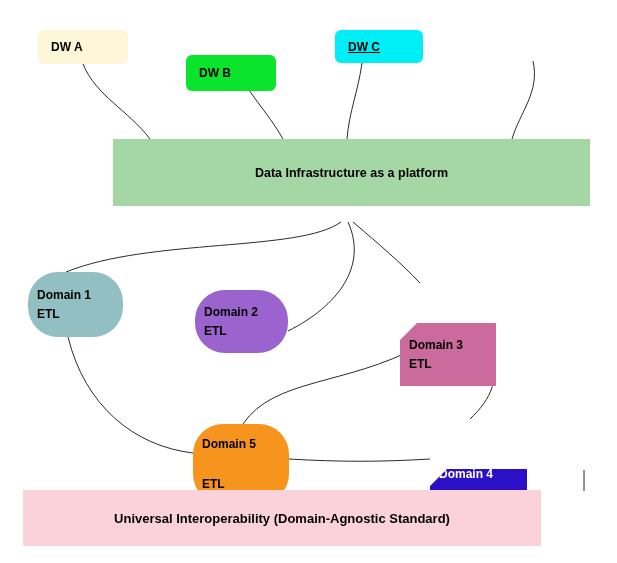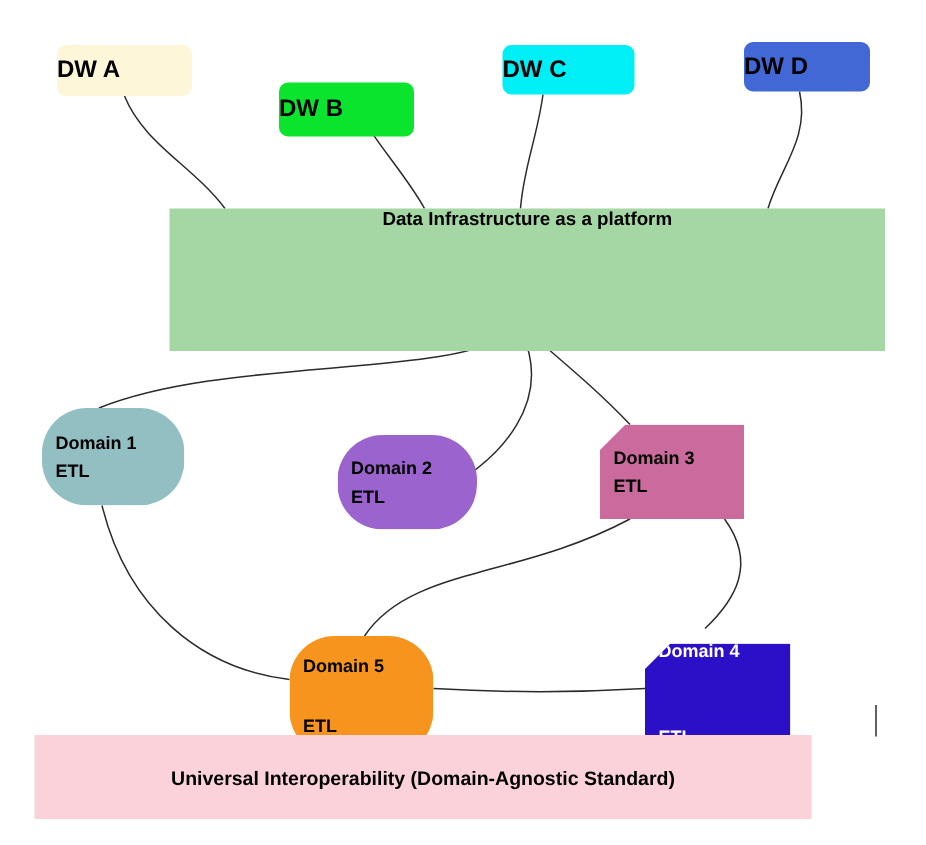--- a/index.html
+++ b/index.html
@@ -33,7 +33,8 @@
   .dw {
     display: flex;
     align-items: center;
-    font-size: 16px;
+    padding-left: 13px;
+    font-size: 12px;
     border-radius: 6px;
   }
   .dw-a { left: 38px;  top: 30px; width: 90px; height: 34px; }

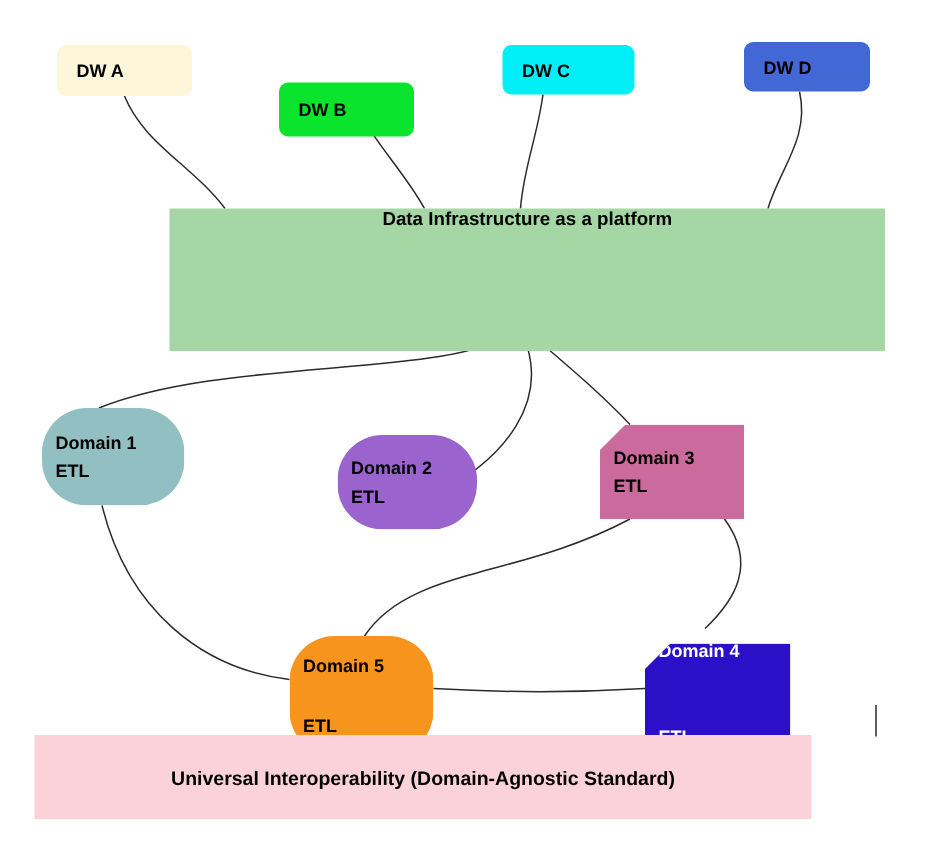--- a/index.html
+++ b/index.html
@@ -39,7 +39,7 @@
   }
   .dw-a { left: 38px;  top: 30px; width: 90px; height: 34px; }
   .dw-b { left: 186px; top: 27px; width: 90px; height: 36px; }
-  .dw-c { left: 335px; top: 30px; width: 88px; height: 33px; }
+  .dw-c { left: 335px; top: 30px; width: 88px; height: 33px; text-decoration: underline; }
   .dw-d { left: 496px; top: 28px; width: 84px; height: 33px; }
   
   .platform {

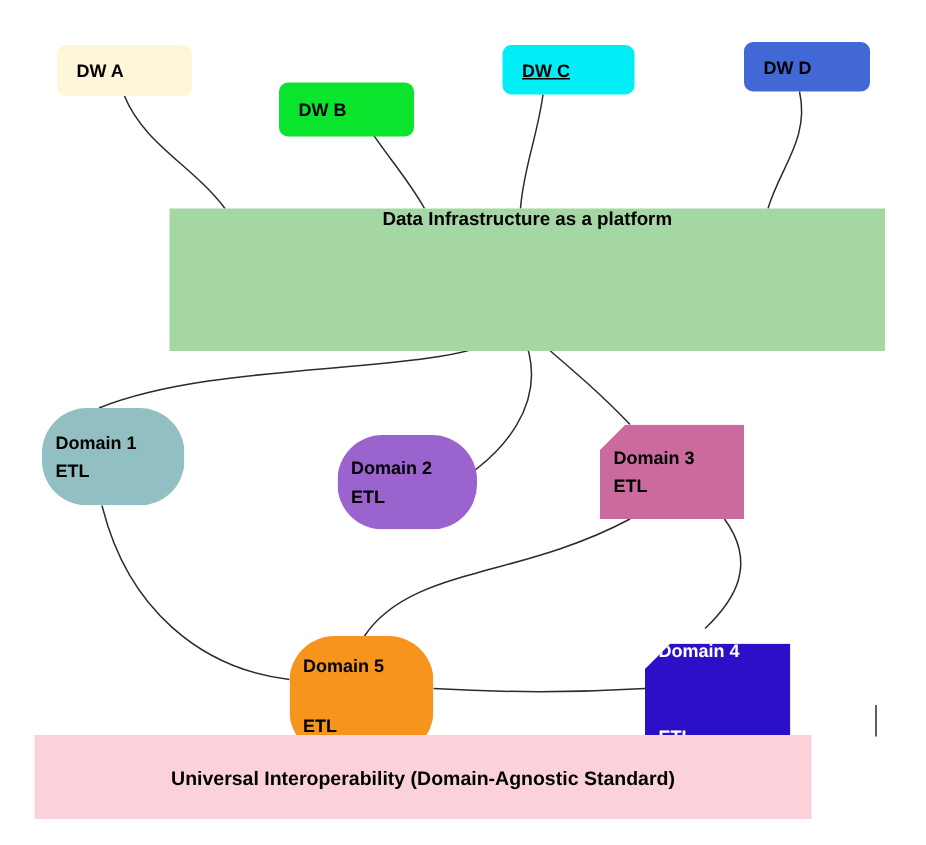--- a/index.html
+++ b/index.html
@@ -109,9 +109,6 @@
   <div class="node dw dw-c" style="background-color: rgb(0, 238, 246);">
     <span>DW C</span>
   </div>
-  <div class="node dw dw-d" style="background-color: rgb(66, 104, 214);">
-    <span>DW D</span>
-  </div>
 
   <div class="node platform" style="background-color: rgb(164, 215, 164);">
     <span>Data Infrastructure as a platform</span>

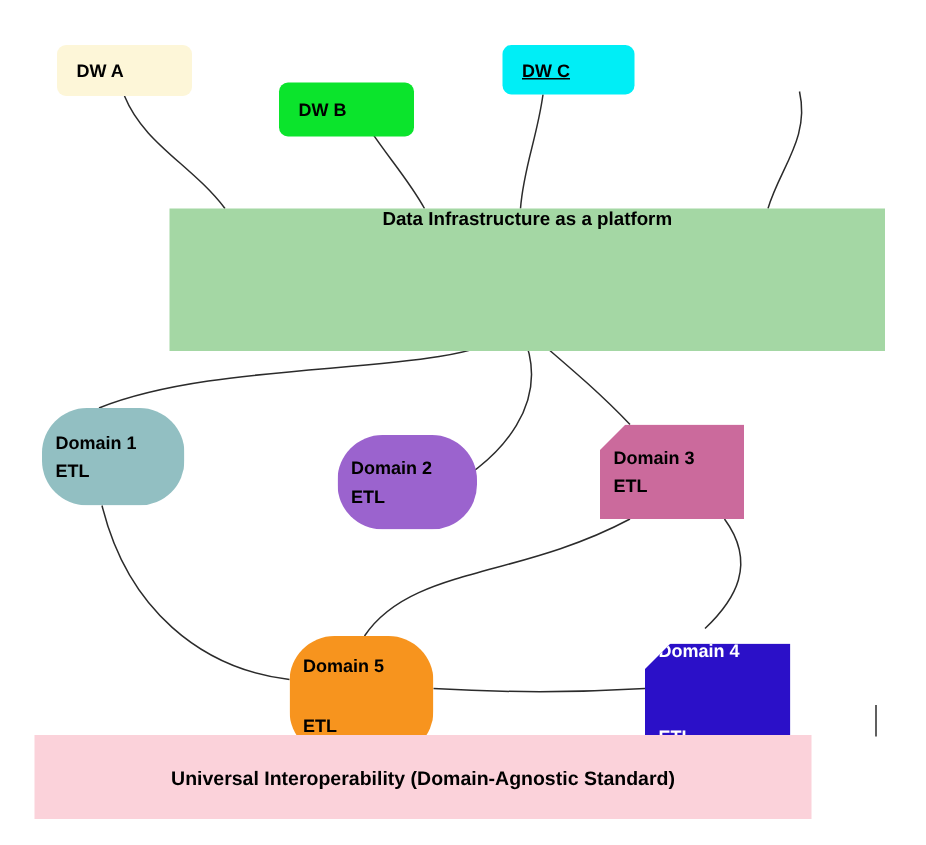--- a/index.html
+++ b/index.html
@@ -43,8 +43,8 @@
   .dw-d { left: 496px; top: 28px; width: 84px; height: 33px; }
   
   .platform {
-    left: 113px; top: 139px; width: 477px; height: 95px;
-    display: flex; align-items: flex-start; justify-content: center;
+    left: 113px; top: 139px; width: 477px; height: 67px;
+    display: flex; align-items: center; justify-content: center;
     font-size: 12.5px;
     text-align: center;
   }

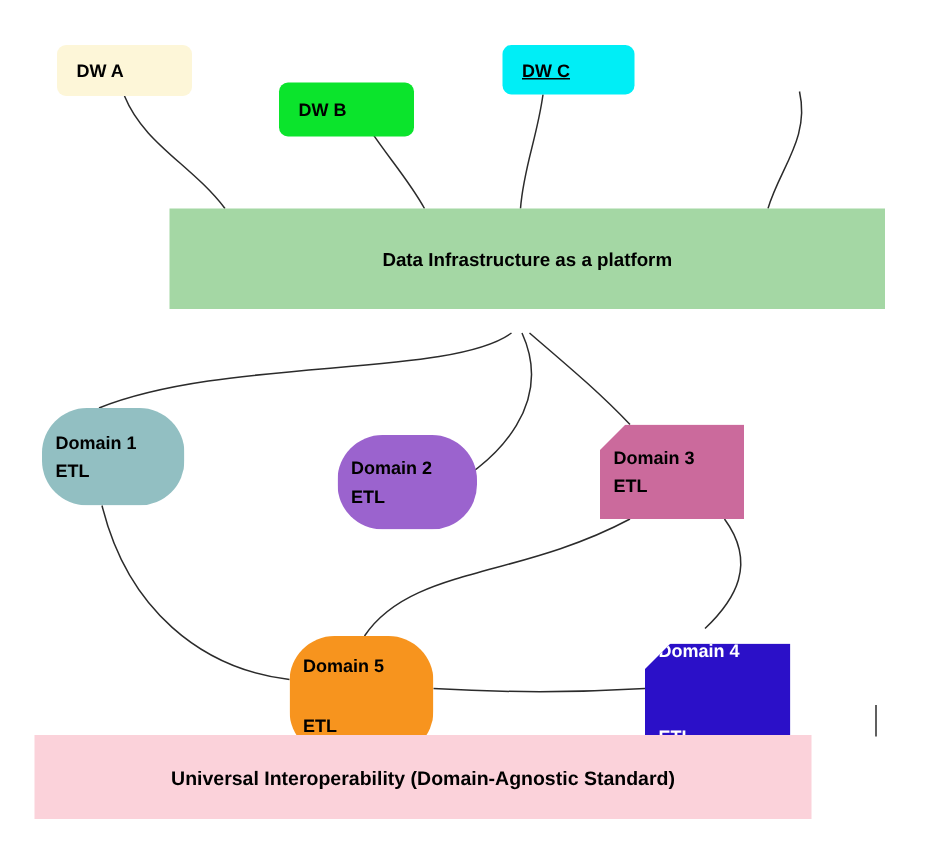--- a/index.html
+++ b/index.html
@@ -61,7 +61,7 @@
   .cut-tr { clip-path: polygon(0 0, calc(100% - 17px) 0, 100% 17px, 100% 100%, 0 100%); border-radius: 30px; }
   .cut-tl { clip-path: polygon(17px 0, 100% 0, 100% 100%, 0 100%, 0 17px); }
   .dom-1 { left: 28px;  top: 272px; width: 95px; height: 65px; }
-  .dom-2 { left: 195px; top: 290px; width: 93px; height: 63px; margin-left: 30px; }
+  .dom-2 { left: 195px; top: 290px; width: 93px; height: 63px; }
   .dom-3 { left: 400px; top: 283px; width: 96px; height: 63px; }
   .dom-5 { left: 193px; top: 424px; width: 96px; height: 80px; gap: 24px; }
   .dom-4 { left: 430px; top: 429px; width: 97px; height: 67px; color: #ffffff; gap: 40px; }

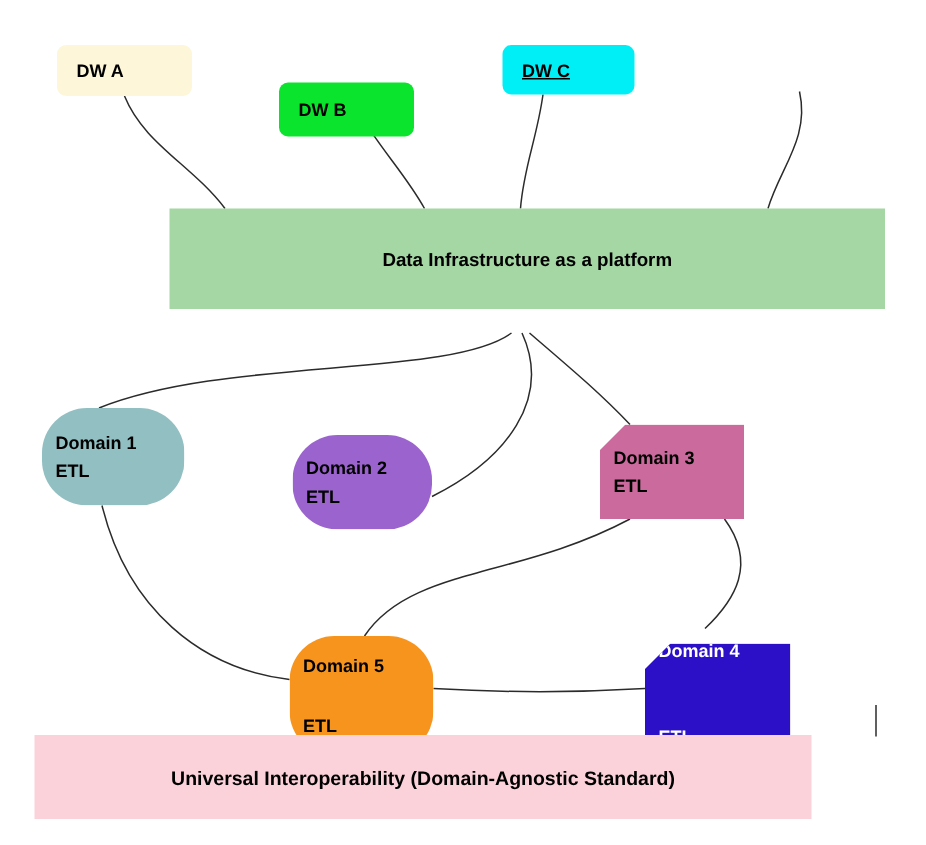--- a/index.html
+++ b/index.html
@@ -59,7 +59,7 @@
     line-height: 1.35;
   }
   .cut-tr { clip-path: polygon(0 0, calc(100% - 17px) 0, 100% 17px, 100% 100%, 0 100%); border-radius: 30px; }
-  .cut-tl { clip-path: polygon(17px 0, 100% 0, 100% 100%, 0 100%, 0 17px); }
+  .cut-tl { clip-path: polygon(17px 0, 100% 0, 100% 100%, 0 100%, 0 17px); margin-top: 40px; }
   .dom-1 { left: 28px;  top: 272px; width: 95px; height: 65px; }
   .dom-2 { left: 195px; top: 290px; width: 93px; height: 63px; }
   .dom-3 { left: 400px; top: 283px; width: 96px; height: 63px; }

